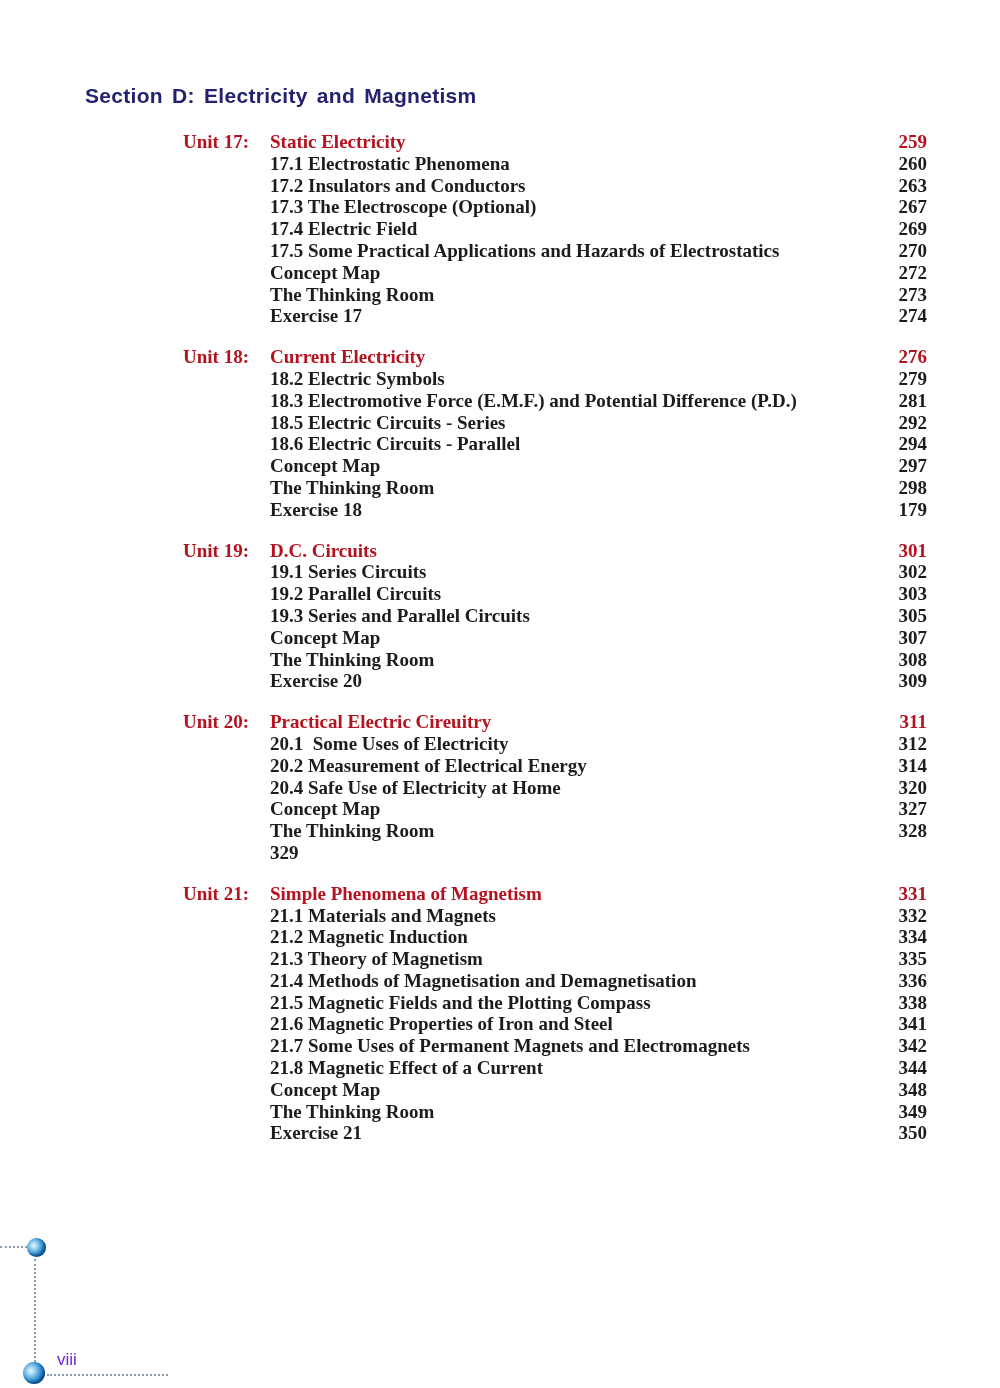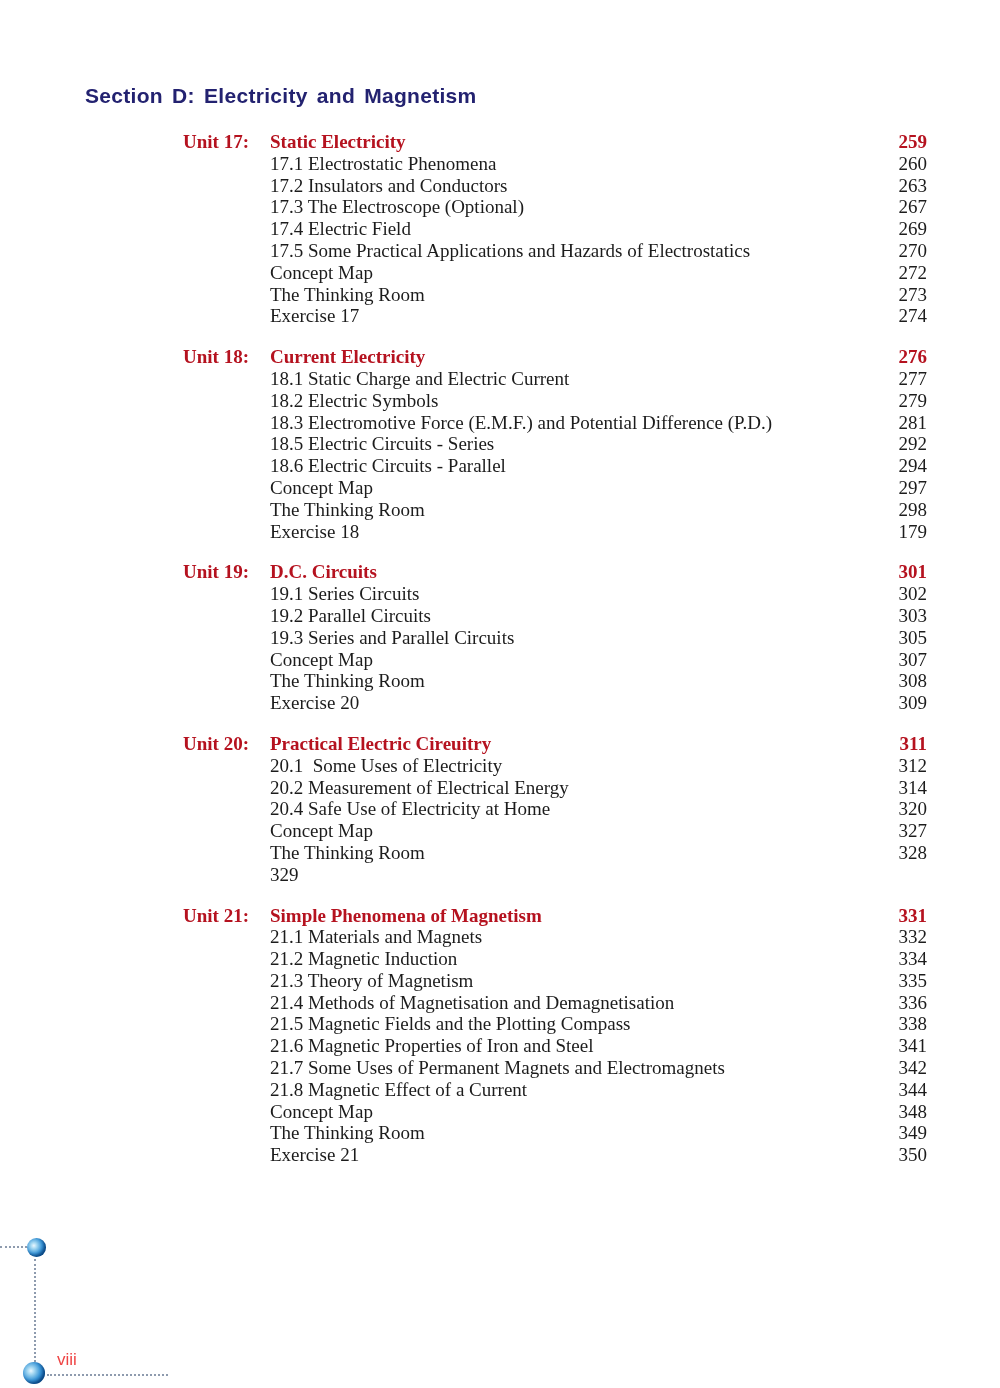--- a/index.html
+++ b/index.html
@@ -54,6 +54,7 @@
     align-items:baseline;
     line-height:21.8px;
     padding-left:87px;
+    font-weight:bold;
   }
   .item-text{flex:1;white-space:pre-wrap;}
   .item-page{flex:none;text-align:left;}

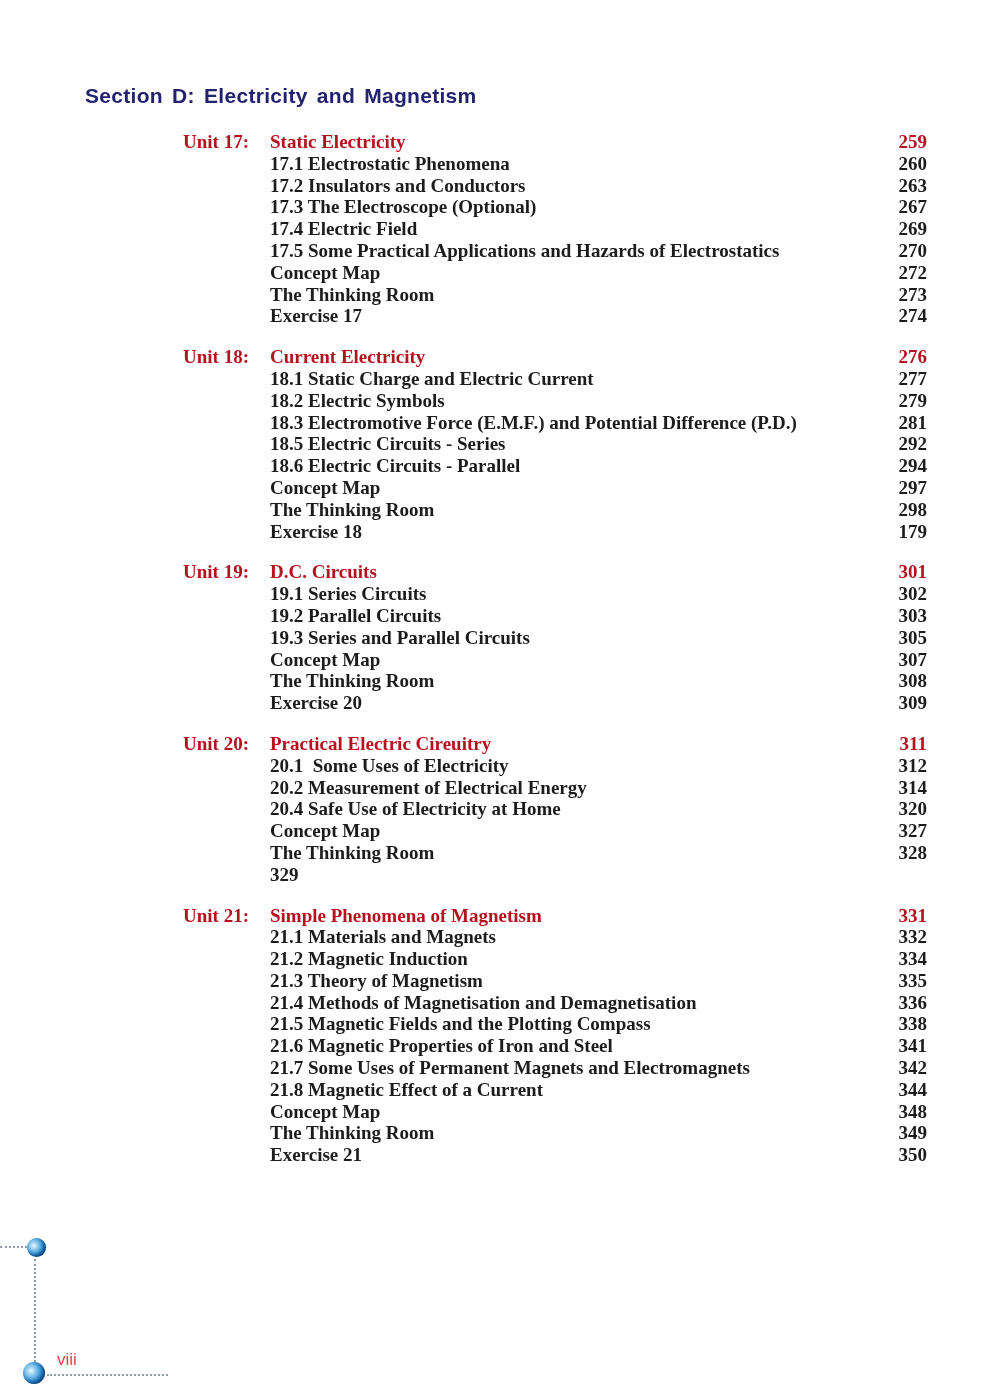--- a/index.html
+++ b/index.html
@@ -136,10 +136,6 @@
           <span class="unit-page">276</span>
         </div>
         <div class="item-row">
-          <span class="item-text">18.1 Static Charge and Electric Current</span>
-          <span class="item-page">277</span>
-        </div>
-        <div class="item-row">
           <span class="item-text">18.2 Electric Symbols</span>
           <span class="item-page">279</span>
         </div>

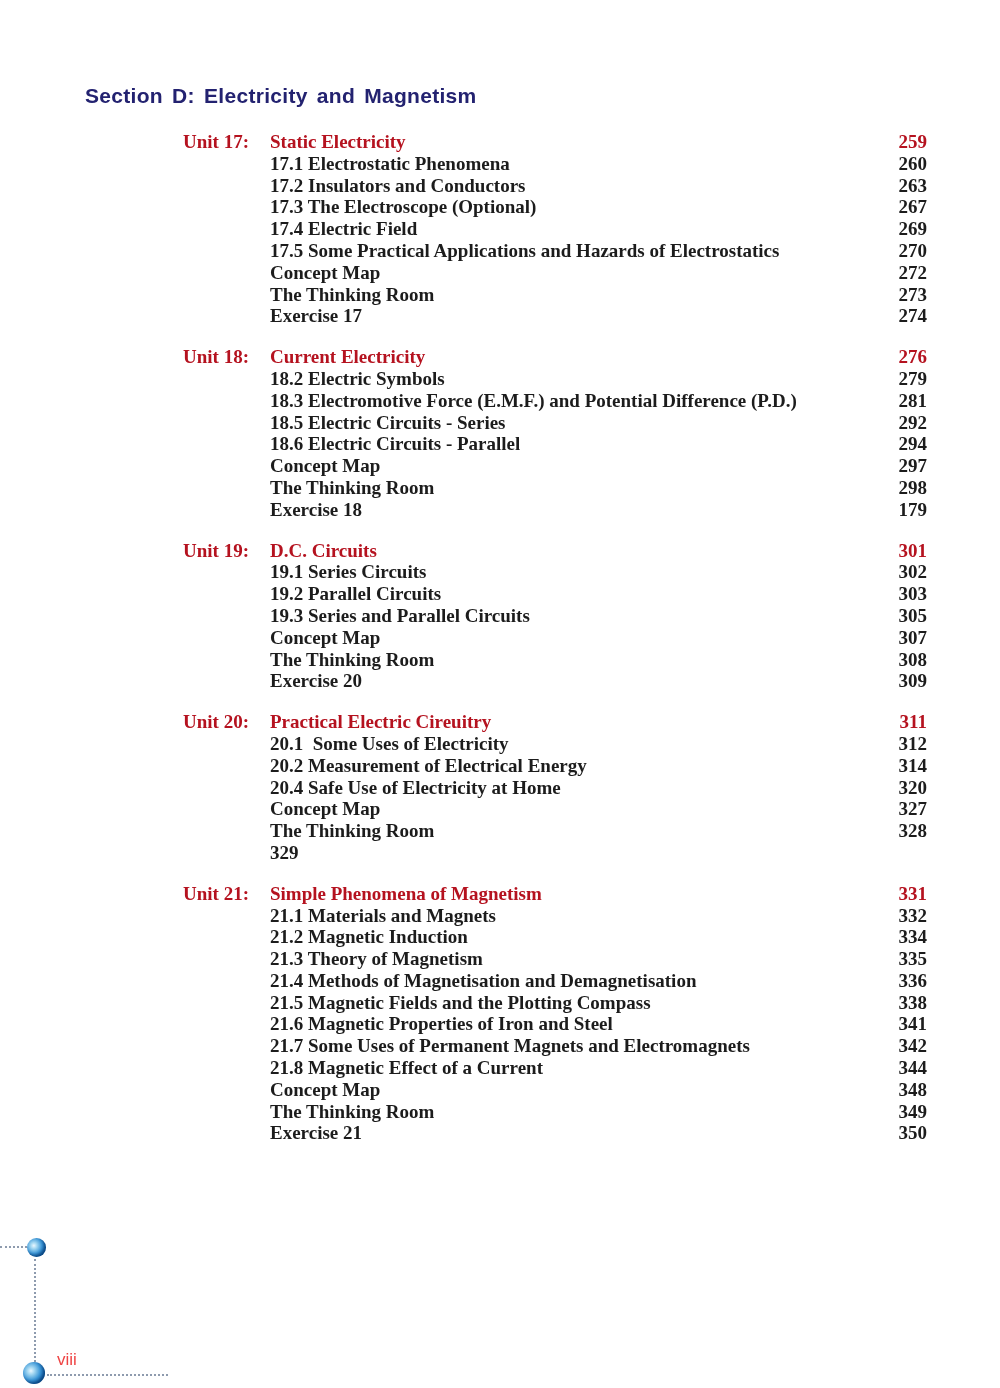--- a/index.html
+++ b/index.html
@@ -79,7 +79,7 @@
     top:1350px;
     font-family:"Liberation Sans", sans-serif;
     font-size:17px;
-    color:#ef4444;
+    color:#6d28d9;
   }
 </style>
 </head>

